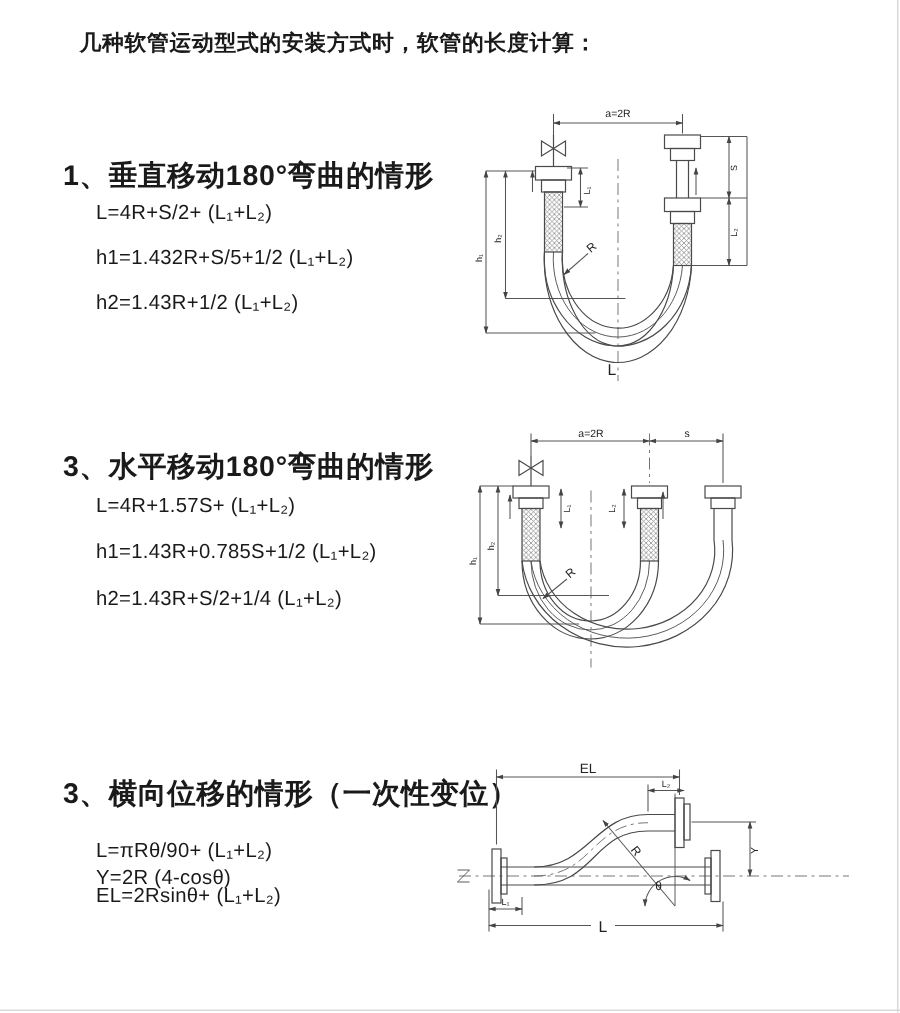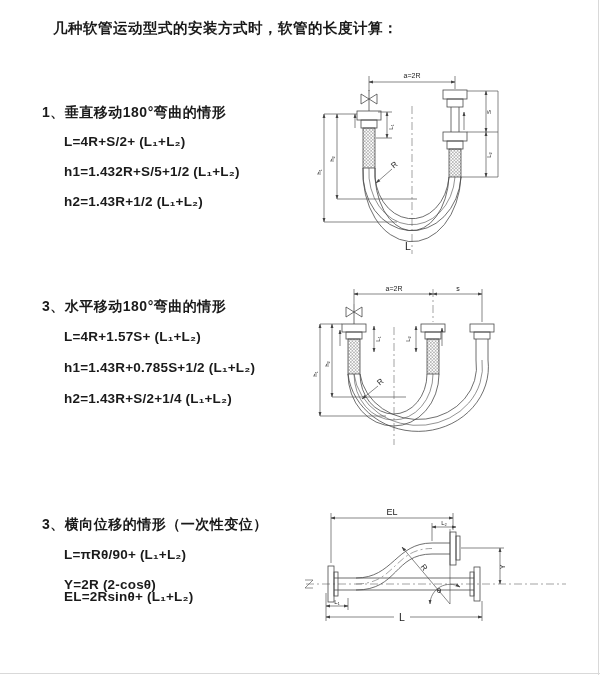--- a/index.html
+++ b/index.html
@@ -14,7 +14,7 @@
     letter-spacing:.5px;white-space:nowrap;margin-left:20px;
   }
   .sec-heading{
-    position:absolute;left:42px;font-size:14px;font-weight:700;letter-spacing:.5px;white-space:nowrap;
+    position:absolute;left:42px;font-size:19px;font-weight:700;letter-spacing:.5px;white-space:nowrap;
   }
   .formula{
     position:absolute;left:64px;font-size:13.5px;font-weight:700;letter-spacing:.2px;white-space:nowrap;

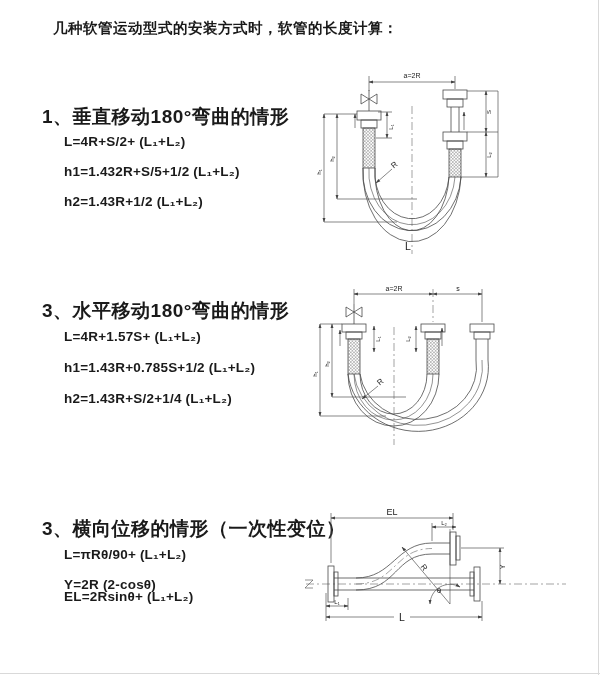--- a/index.html
+++ b/index.html
@@ -17,7 +17,7 @@
     position:absolute;left:42px;font-size:19px;font-weight:700;letter-spacing:.5px;white-space:nowrap;
   }
   .formula{
-    position:absolute;left:64px;font-size:13.5px;font-weight:700;letter-spacing:.2px;white-space:nowrap;
+    position:absolute;left:64px;font-size:13.5px;font-weight:400;letter-spacing:.2px;white-space:nowrap;
   }
   .diag{position:absolute;}
   .diag line,.diag path,.diag rect,.diag polyline{stroke:#4a4a4a;stroke-width:.8;fill:none;}

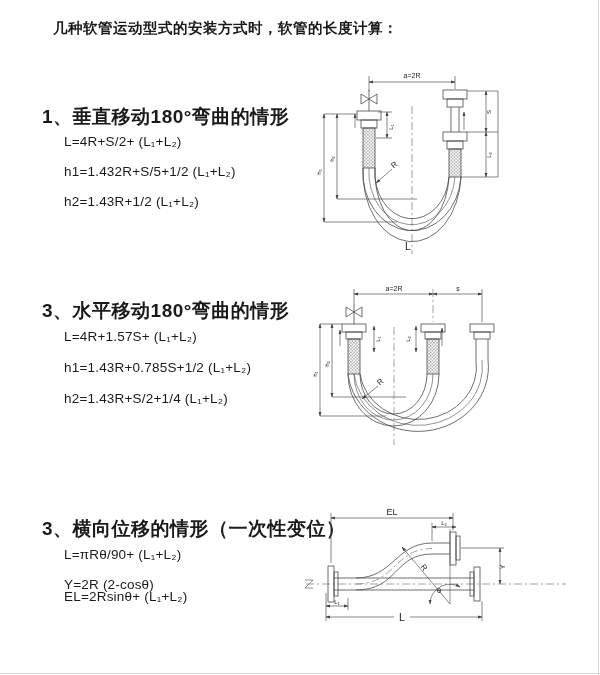--- a/index.html
+++ b/index.html
@@ -192,7 +192,7 @@
 </svg>
 
 <div class="sec-heading" style="top:516px">3、横向位移的情形（一次性变位）</div>
-<div class="formula" style="top:547px">L=πRθ/90+ (L₁+L₂)</div>
+<div class="formula" style="top:559px">L=πRθ/90+ (L₁+L₂)</div>
 <div class="formula" style="top:577px">Y=2R (2-cosθ)</div>
 <div class="formula" style="top:589px">EL=2Rsinθ+ (L₁+L₂)</div>
 

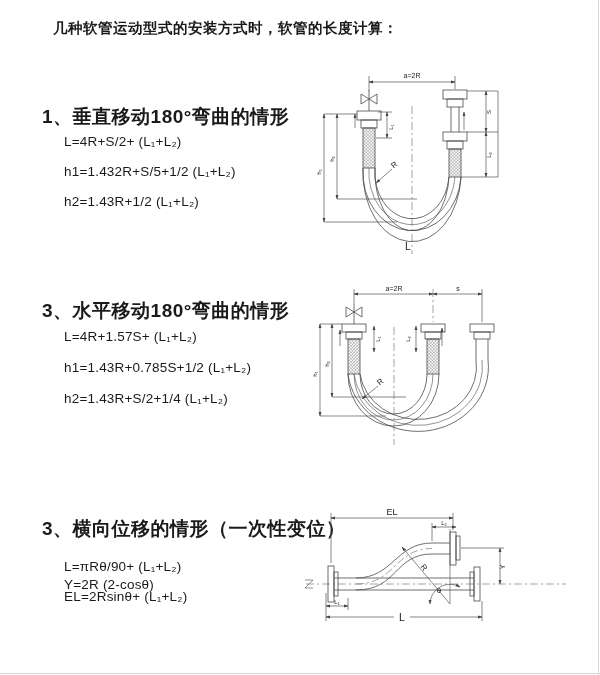--- a/index.html
+++ b/index.html
@@ -193,7 +193,7 @@
 
 <div class="sec-heading" style="top:516px">3、横向位移的情形（一次性变位）</div>
 <div class="formula" style="top:559px">L=πRθ/90+ (L₁+L₂)</div>
-<div class="formula" style="top:577px">Y=2R (2-cosθ)</div>
+<div class="formula" style="top:577px">Y=2R (4-cosθ)</div>
 <div class="formula" style="top:589px">EL=2Rsinθ+ (L₁+L₂)</div>
 
 <svg class="diag" style="left:298px;top:503px" width="298" height="138" viewBox="0 0 298 138">

